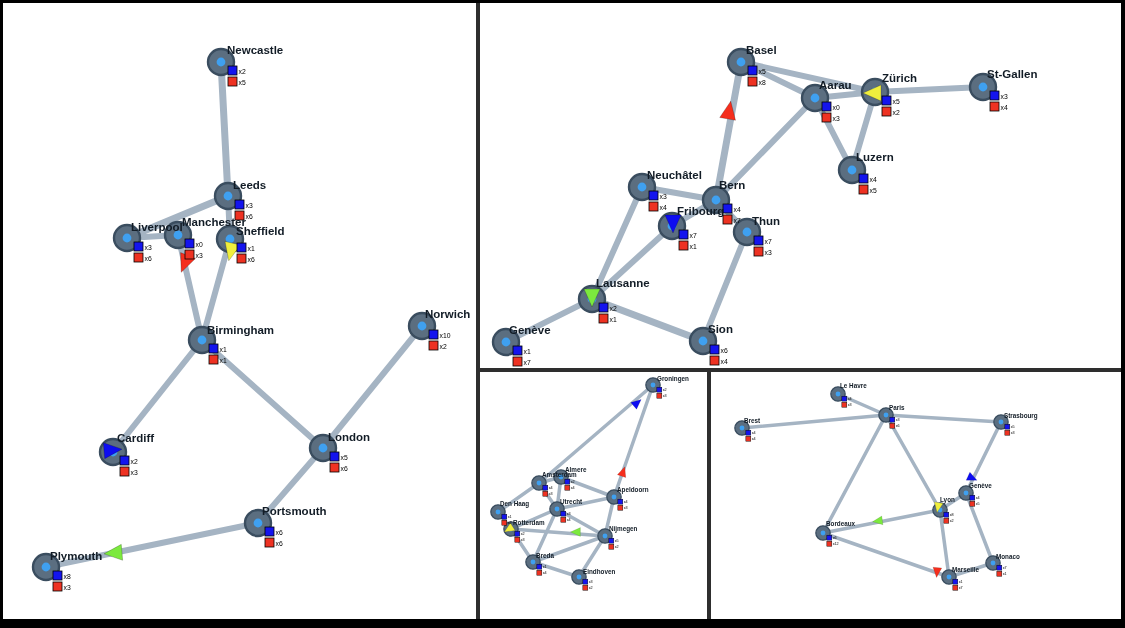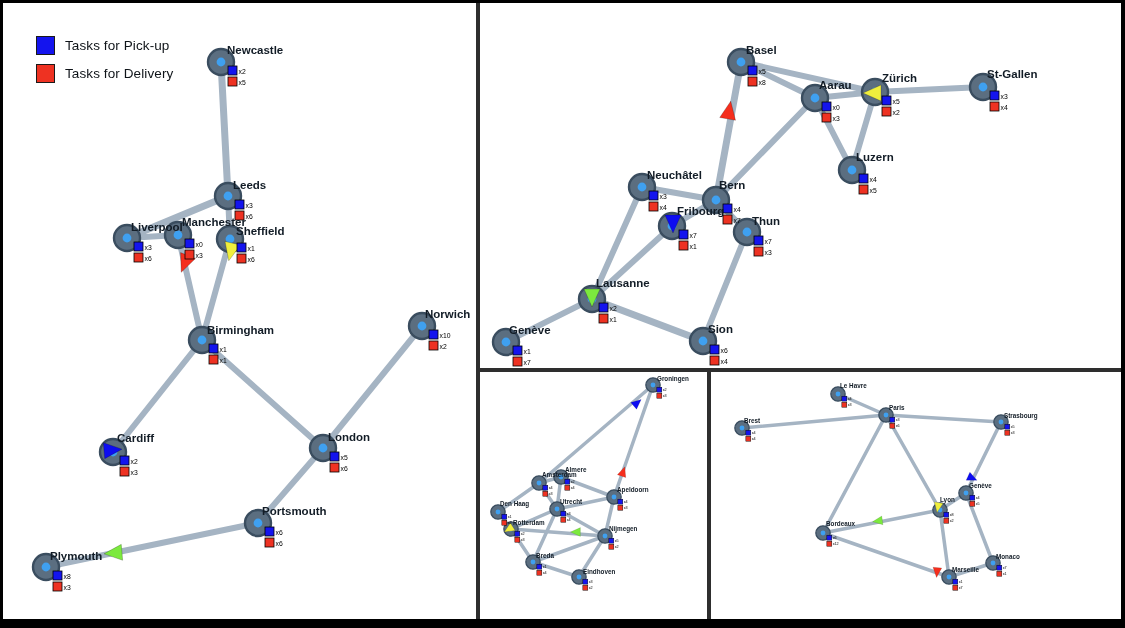--- a/index.html
+++ b/index.html
@@ -406,16 +406,6 @@
     <rect x="0" y="619" width="1125" height="9" fill="#000"></rect>
   </svg>
 
-  <div id="legend">
-    <div class="legend-row">
-      <span class="legend-swatch" id="pickup-swatch" style="background: rgb(20, 20, 238);"></span>
-      <span class="legend-label">Tasks for Pick-up</span>
-    </div>
-    <div class="legend-row">
-      <span class="legend-swatch" id="delivery-swatch" style="background: rgb(238, 50, 34);"></span>
-      <span class="legend-label">Tasks for Delivery</span>
-    </div>
-  </div>
 </div>
 
 </body></html>

